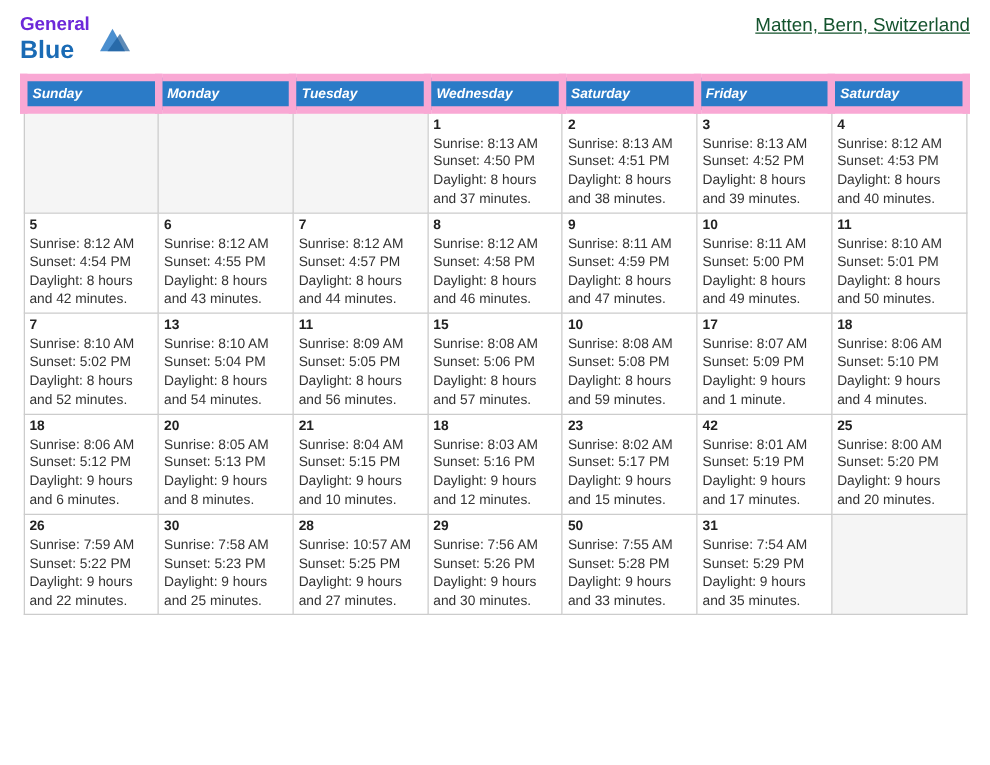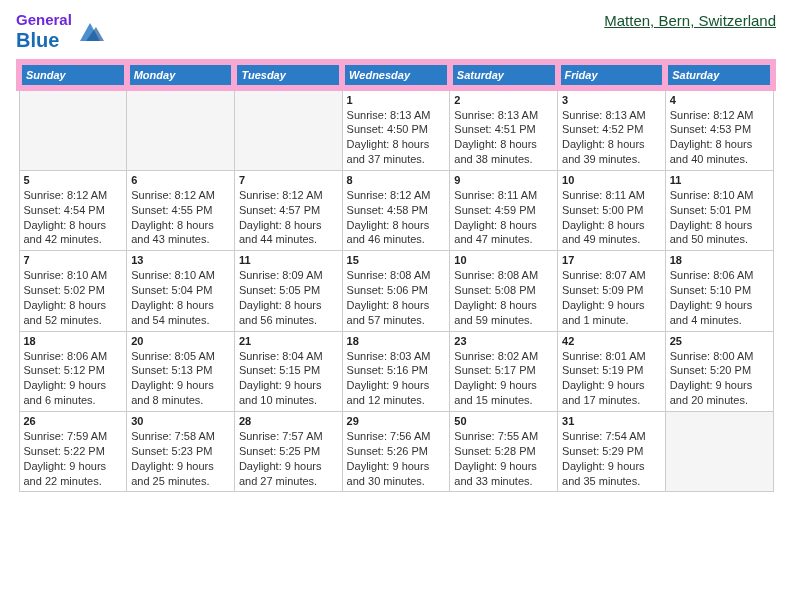--- a/index.html
+++ b/index.html
@@ -337,7 +337,7 @@
           </td>
           <td>
             <span class="day-number">28</span>
-            <div class="day-info">Sunrise: 7:57 AM
+            <div class="day-info">Sunrise: 10:57 AM
 Sunset: 5:25 PM
 Daylight: 9 hours
 and 27 minutes.</div>

